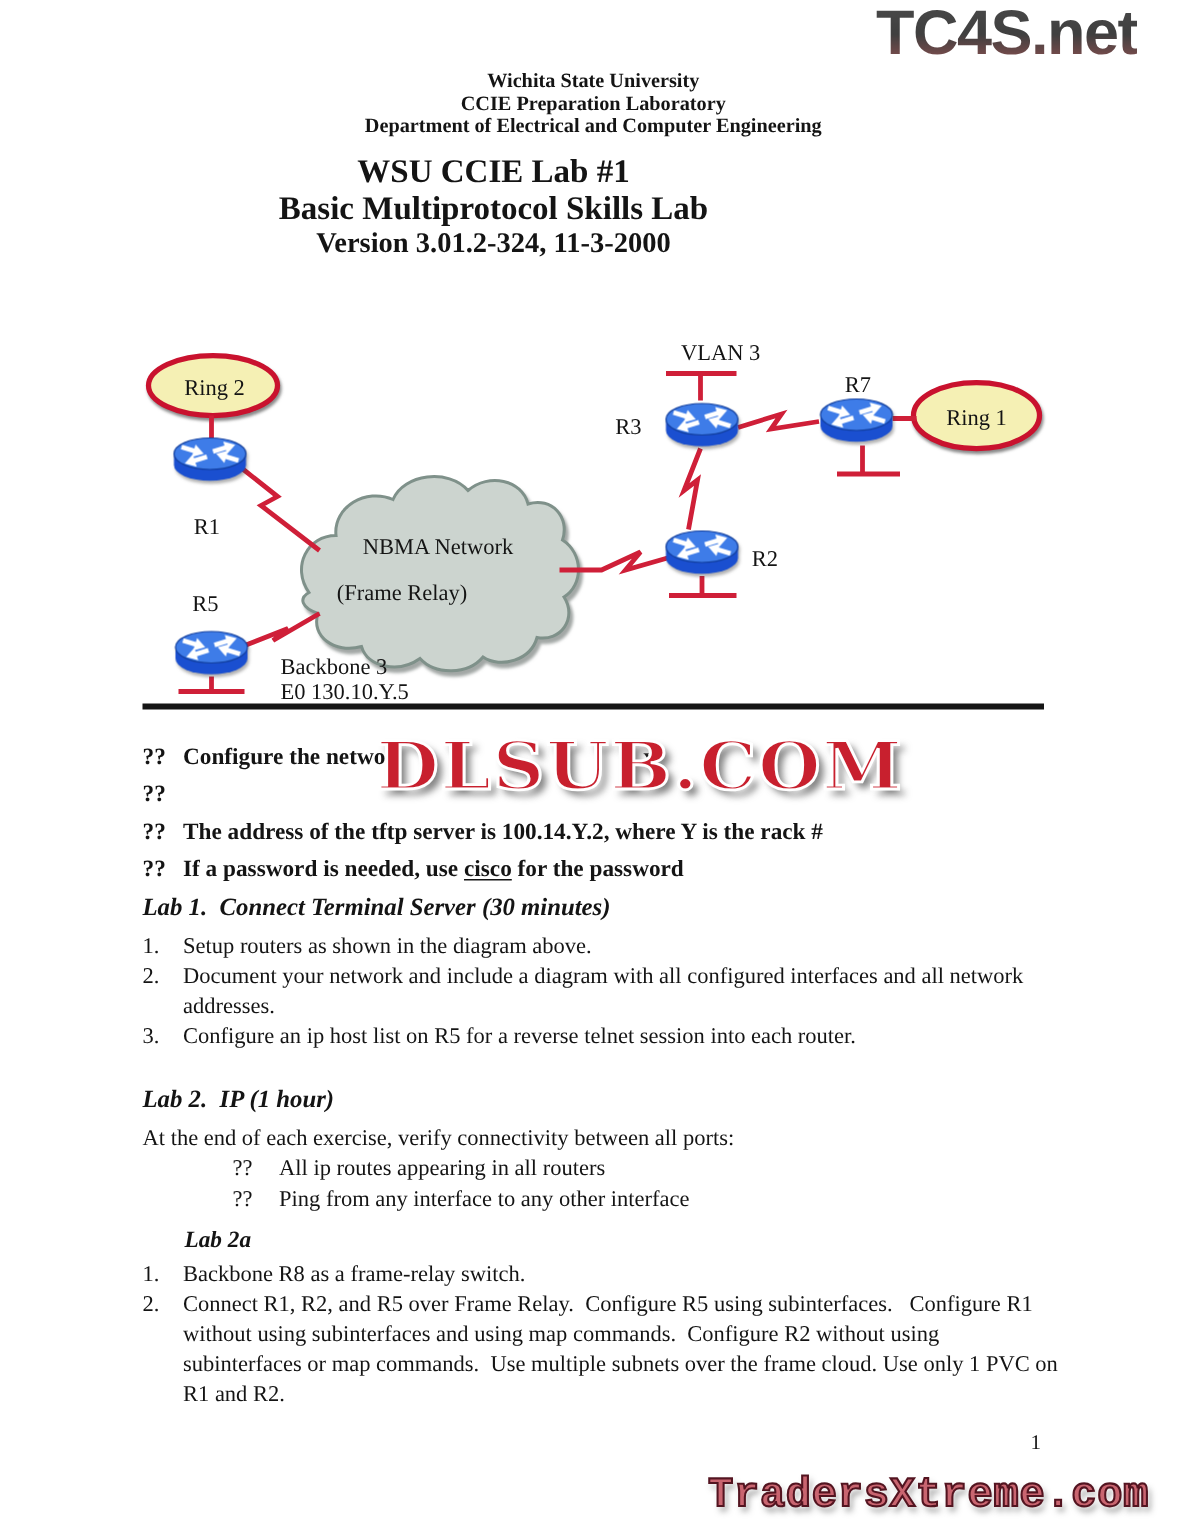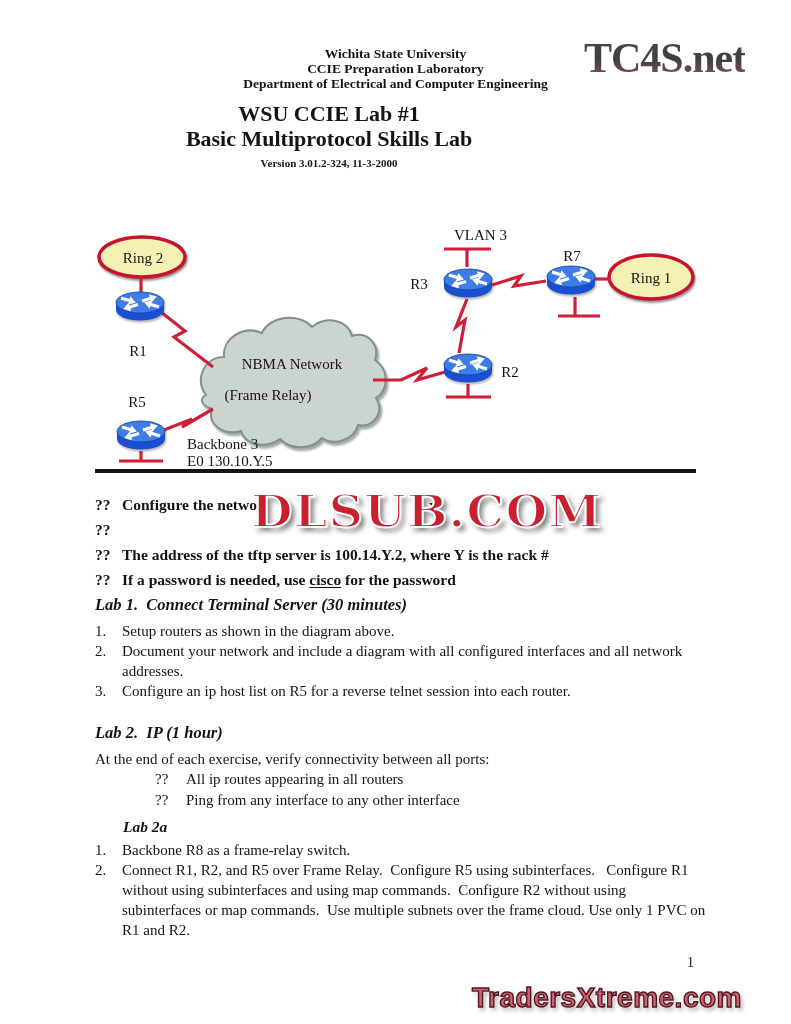--- a/index.html
+++ b/index.html
@@ -13,10 +13,10 @@
   
   .tc4s{
     left:584px;top:1px;
-    font-family:Liberation Serif, serif;font-weight:bold;
+    font-family:Liberation Sans, sans-serif;font-weight:bold;
     font-size:42px;letter-spacing:-1px;line-height:1;
     background:linear-gradient(180deg,#4a4a4a 0%,#3f3f3f 52%,#8a5050 100%);
-    -webkit-background-clip:text;background-clip:text;color:transparent;margin-top:36px;
+    -webkit-background-clip:text;background-clip:text;color:transparent;
   }
   .watermark{
     left:251px;top:487px;z-index:6;

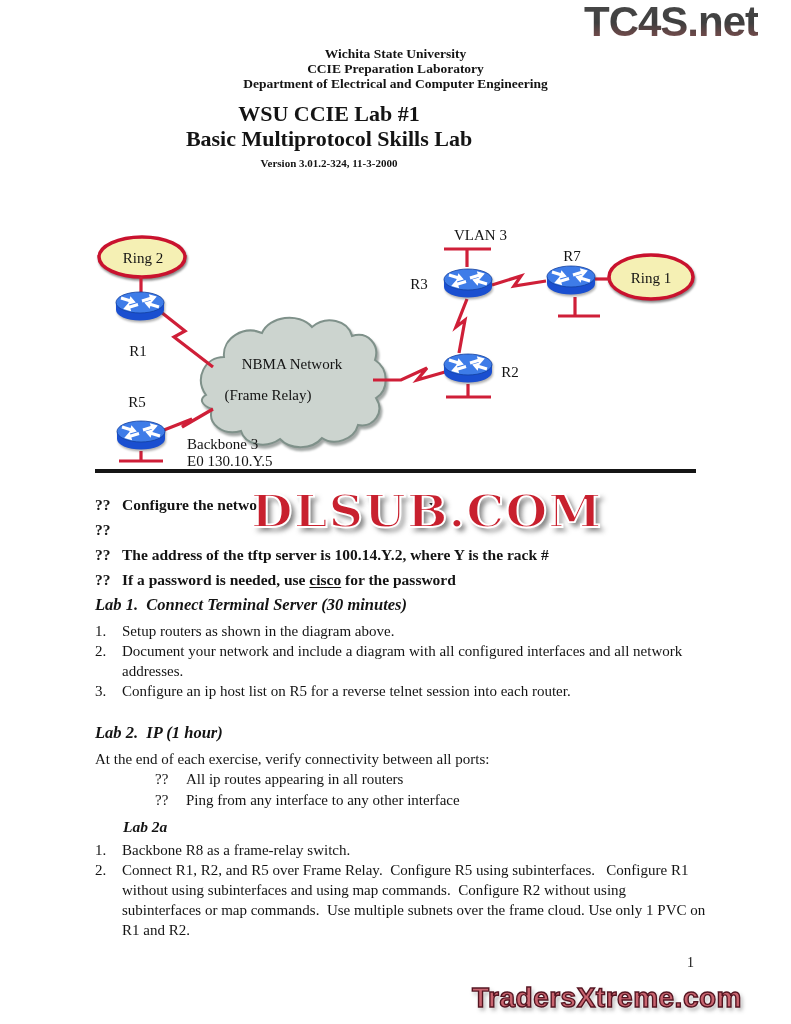--- a/index.html
+++ b/index.html
@@ -42,7 +42,7 @@
     font-weight:bold;font-size:13.5px;line-height:15px;}
   .title-block{left:0;top:101px;width:658px;text-align:center;font-weight:bold;}
   .title-line{font-size:22px;line-height:25px;}
-  .version-line{font-size:11px;line-height:18px;margin-top:3px;}
+  .version-line{font-size:19px;line-height:18px;margin-top:3px;}
 
   
   .notes{left:95px;top:492px;width:620px;font-weight:bold;font-size:15.5px;}

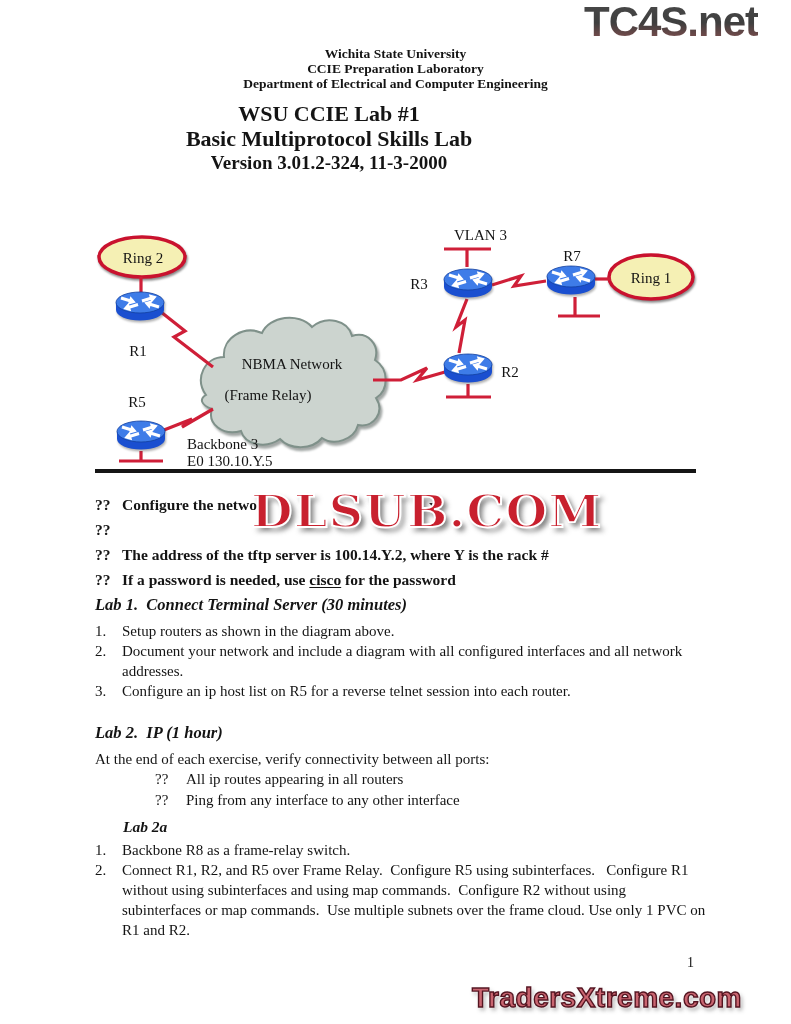--- a/index.html
+++ b/index.html
@@ -29,7 +29,7 @@
   }
   .traders{
     left:472px;top:983px;
-    font-family:Liberation Sans, sans-serif;font-weight:bold;
+    font-family:Liberation Mono, monospace;font-weight:bold;
     font-size:28px;letter-spacing:0.5px;line-height:1.1;
     color:#c96570;
     -webkit-text-stroke:1.4px #531420;

